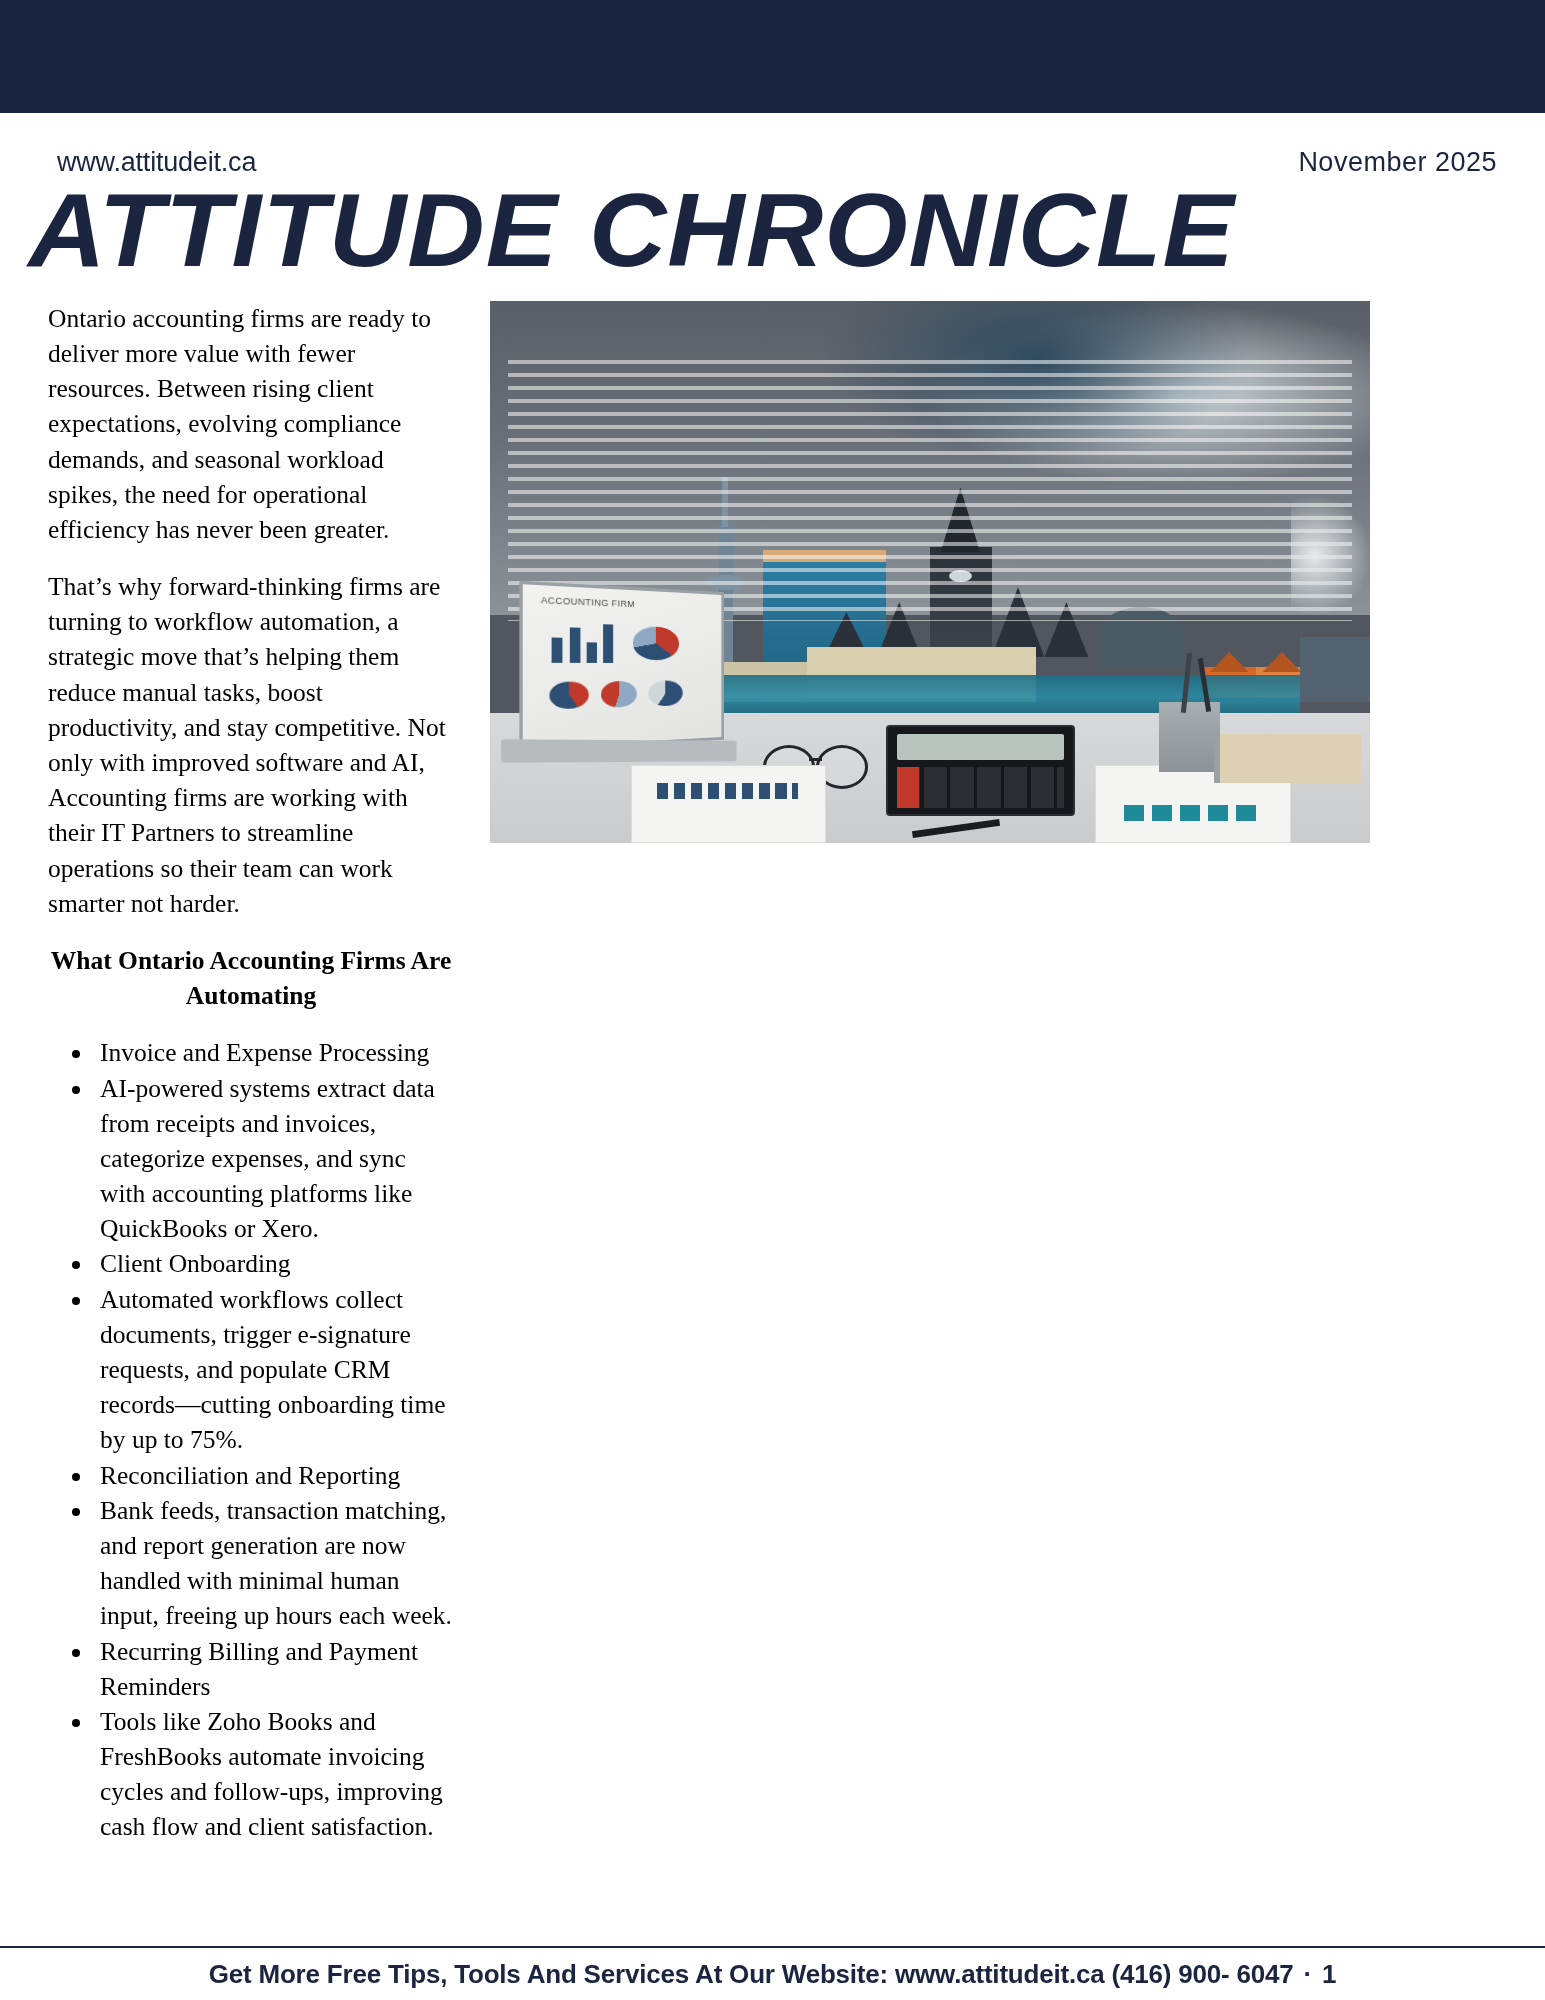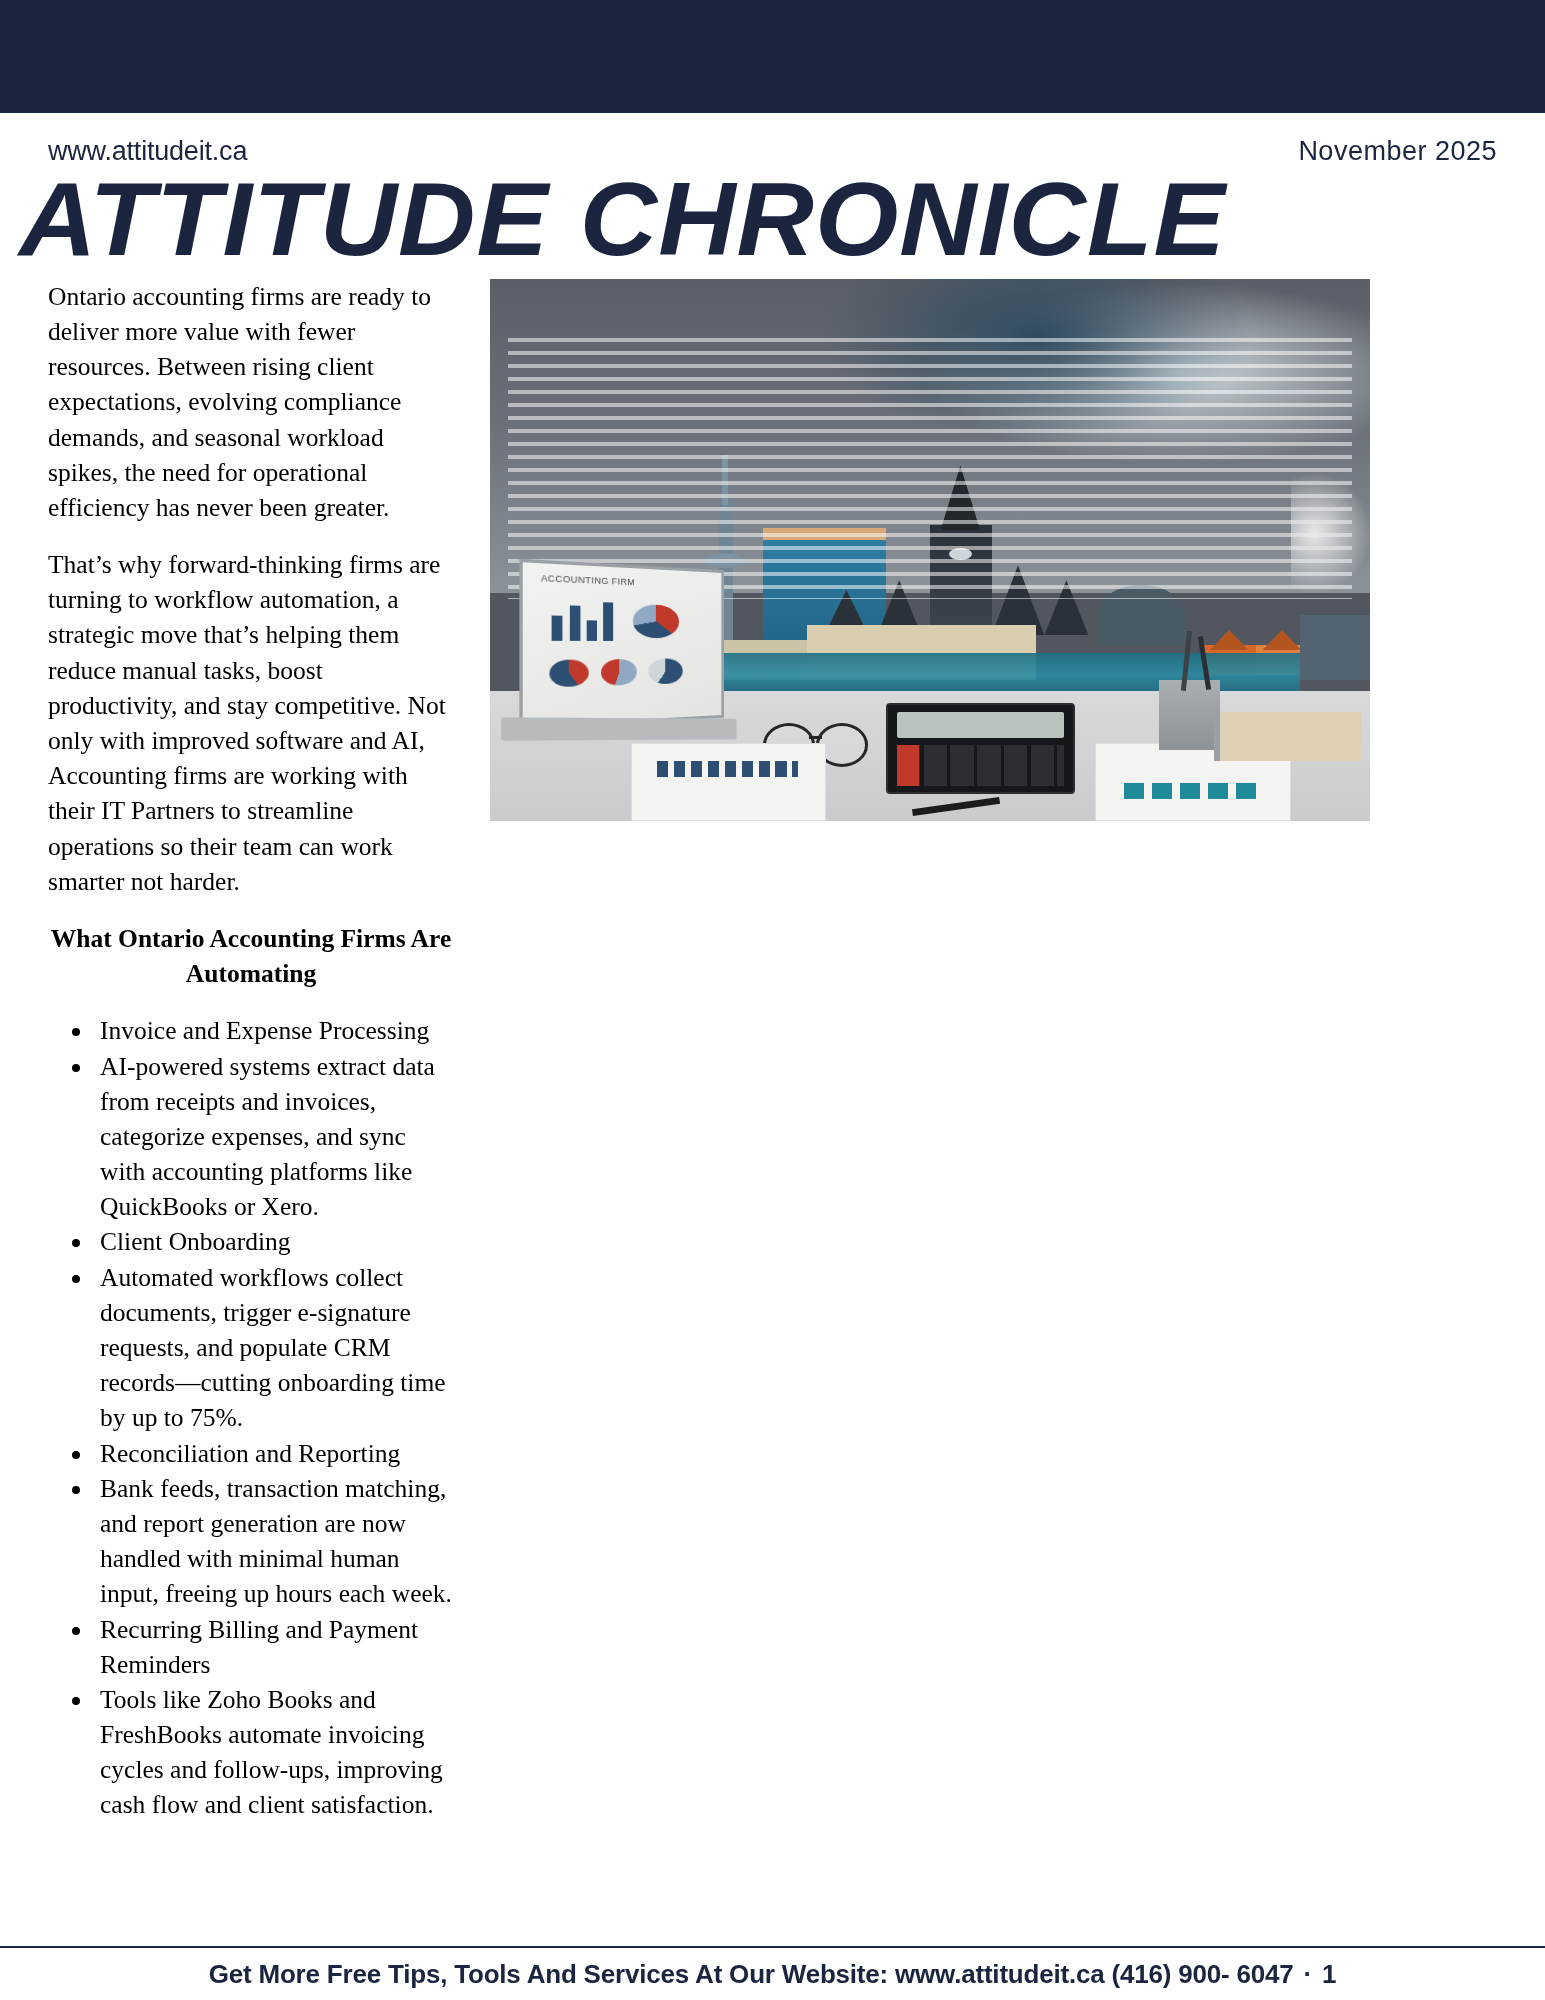--- a/index.html
+++ b/index.html
@@ -25,7 +25,8 @@
 
   
   .masthead {
-    padding: 1px 48px;
+    padding: 12px 48px;
+    margin-left: 9px;
   }
   .masthead-row {
     display: flex;

